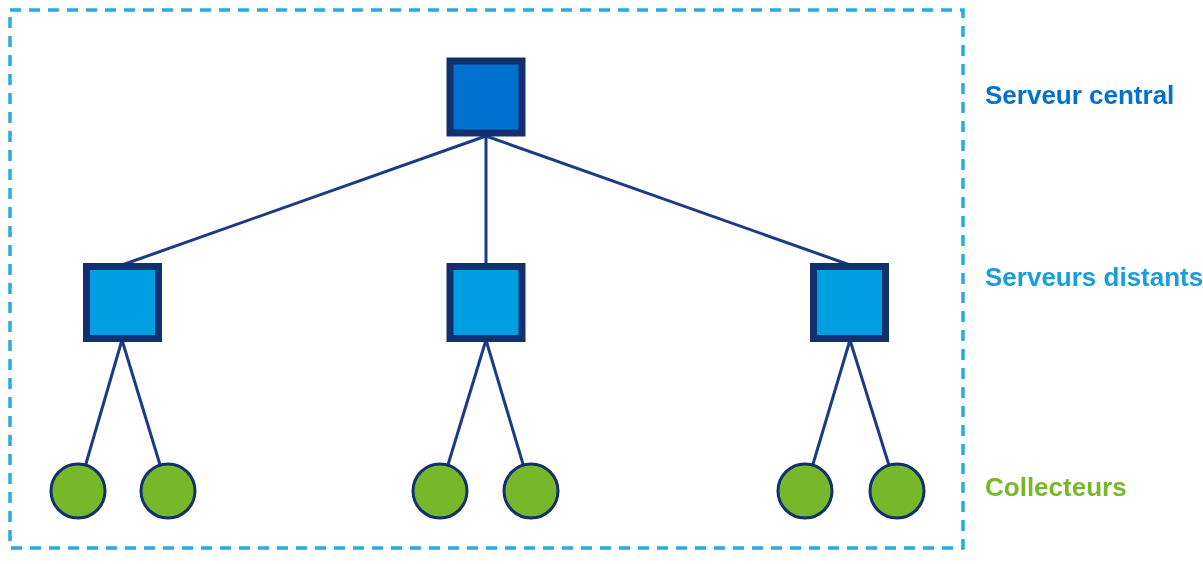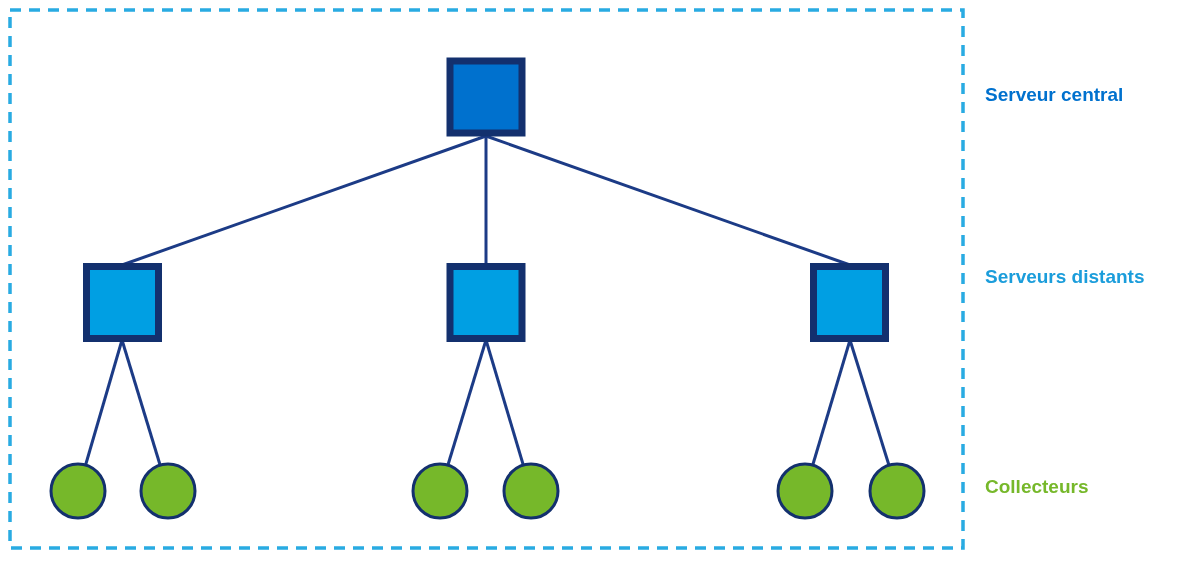--- a/index.html
+++ b/index.html
@@ -46,7 +46,7 @@
   .label {
     position: absolute;
     left: 985px;
-    font-size: 19px;
+    font-size: 26px;
     font-weight: bold;
     line-height: 30px;
     white-space: nowrap;

